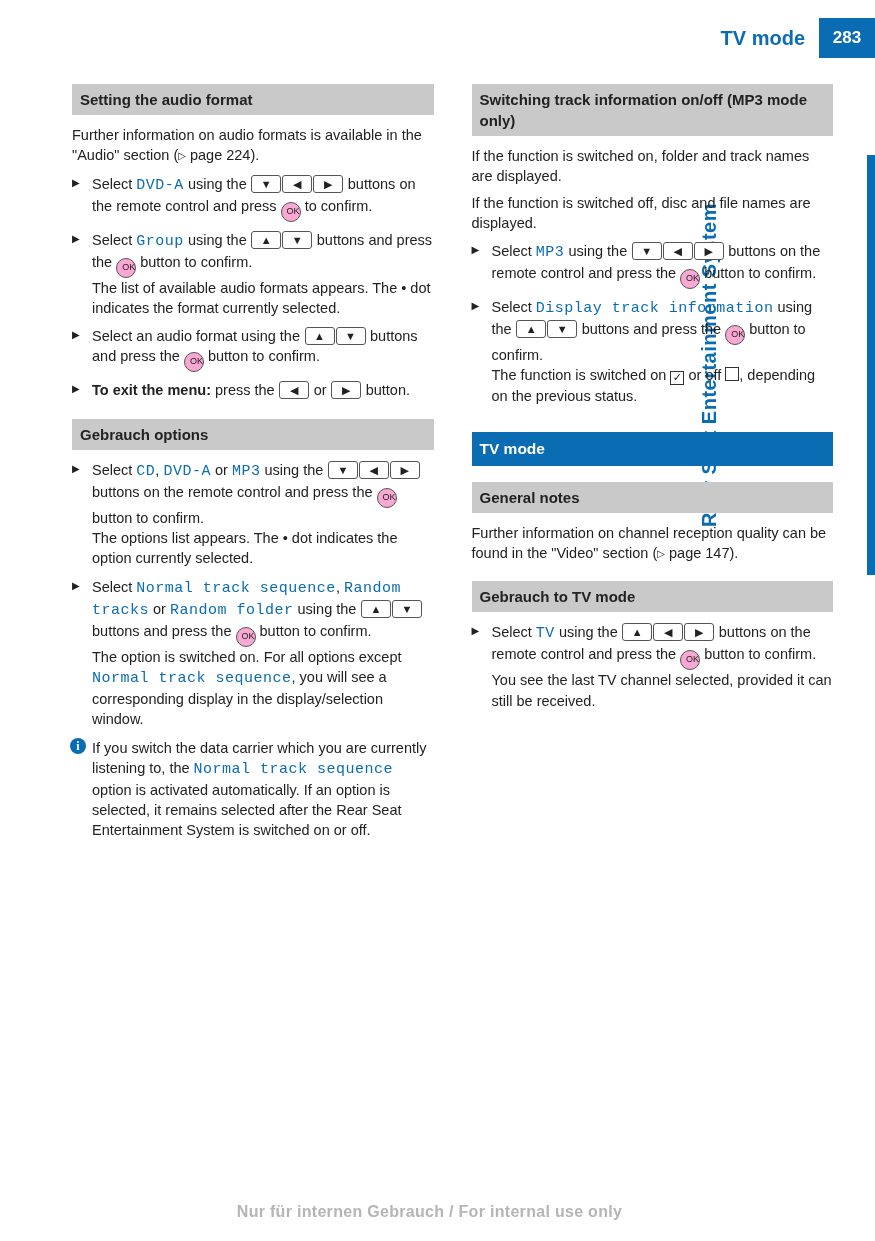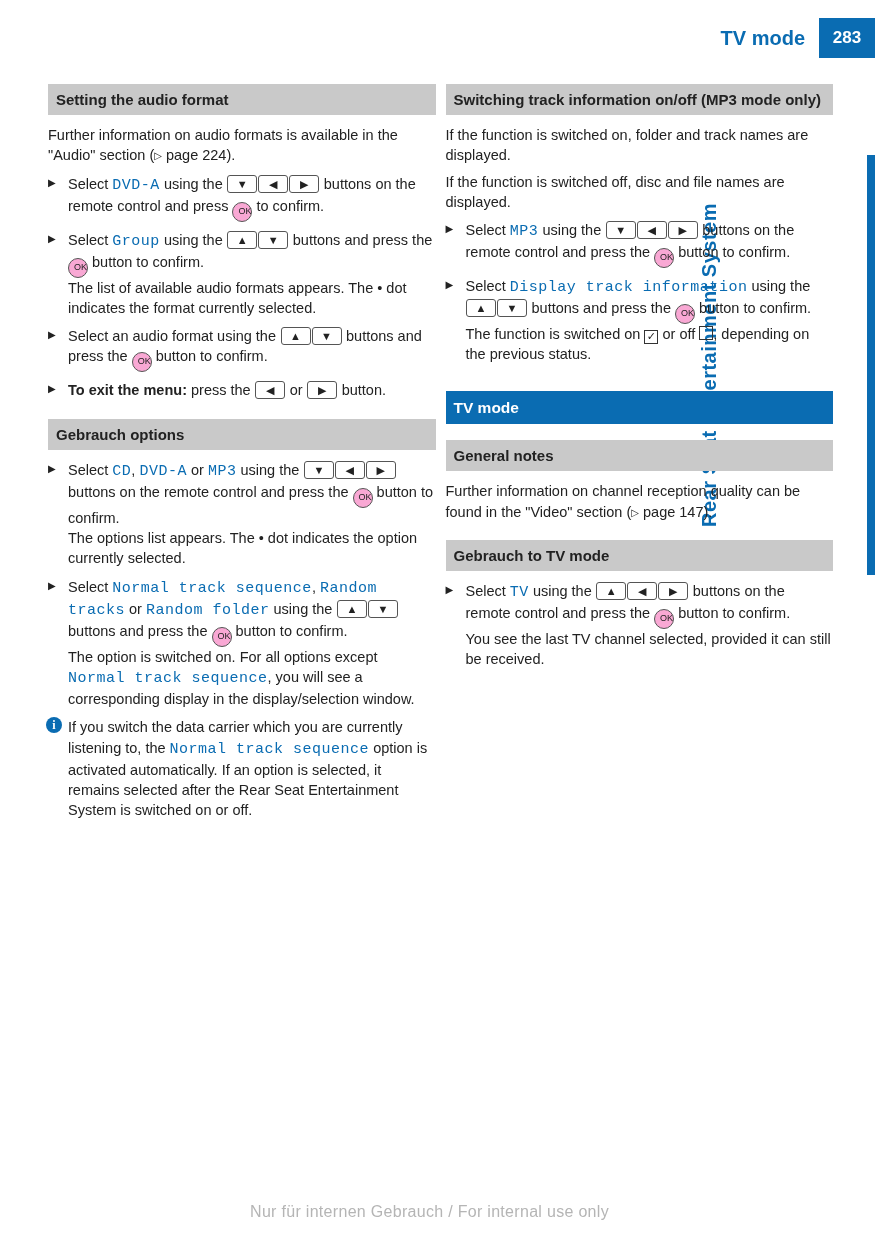--- a/index.html
+++ b/index.html
@@ -70,10 +70,10 @@
   .columns {
     position: absolute;
     top: 80px;
-    left: 48px;
+    left: 72px;
     right: 42px;
     display: flex;
-    gap: 10px;
+    gap: 38px;
   }
   .col {
     flex: 1;

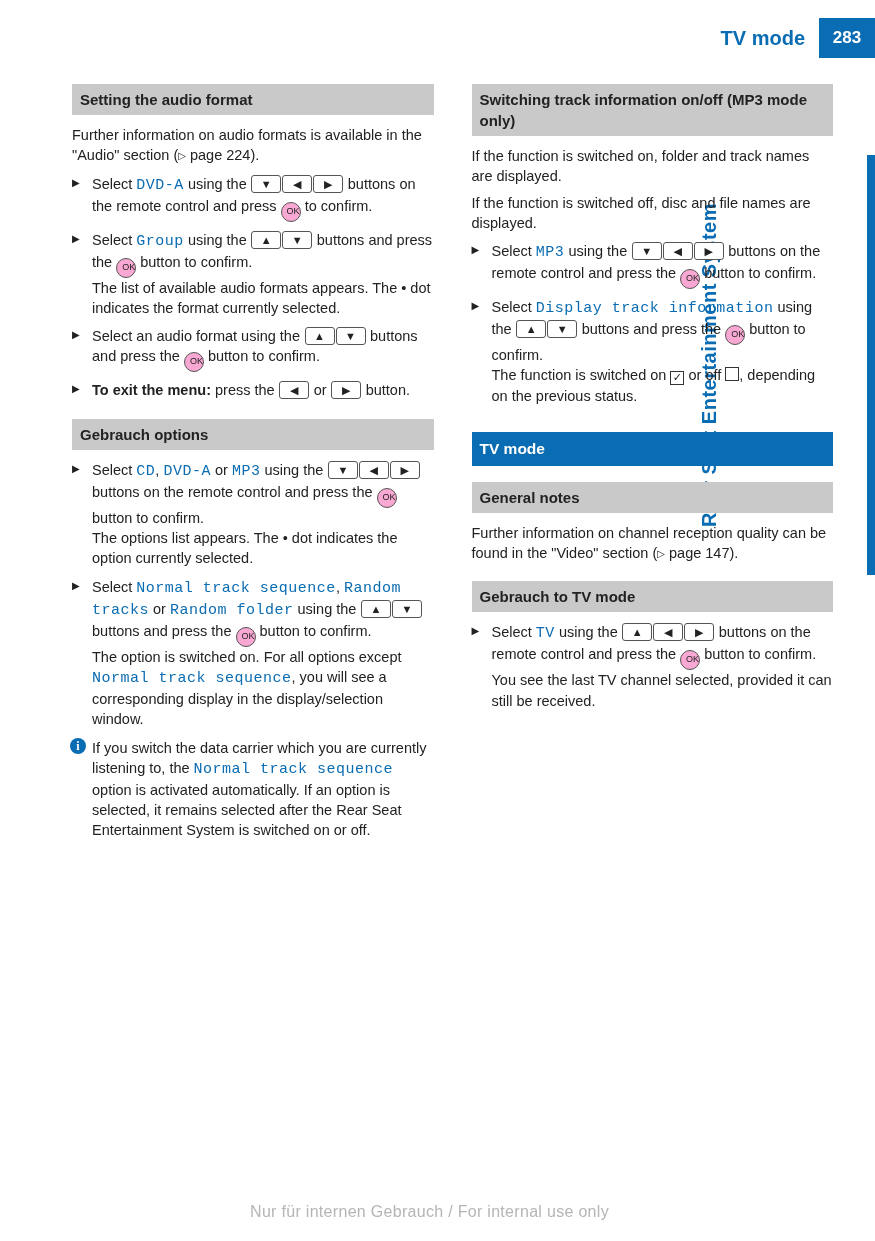--- a/index.html
+++ b/index.html
@@ -173,6 +173,7 @@
     font-size: 16px;
     font-family: Arial, sans-serif;
     letter-spacing: 0.3px;
+    font-weight: bold;
   }
 </style>
 </head>

